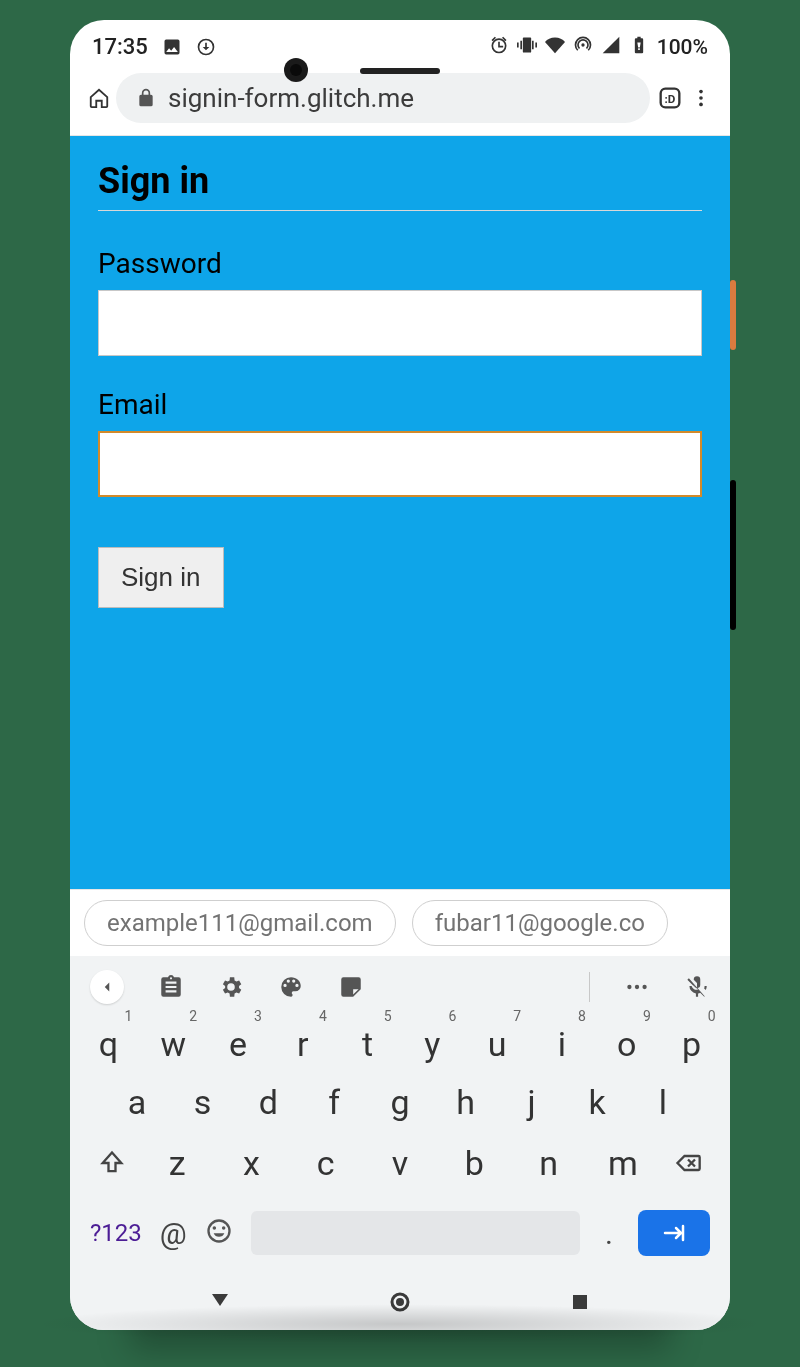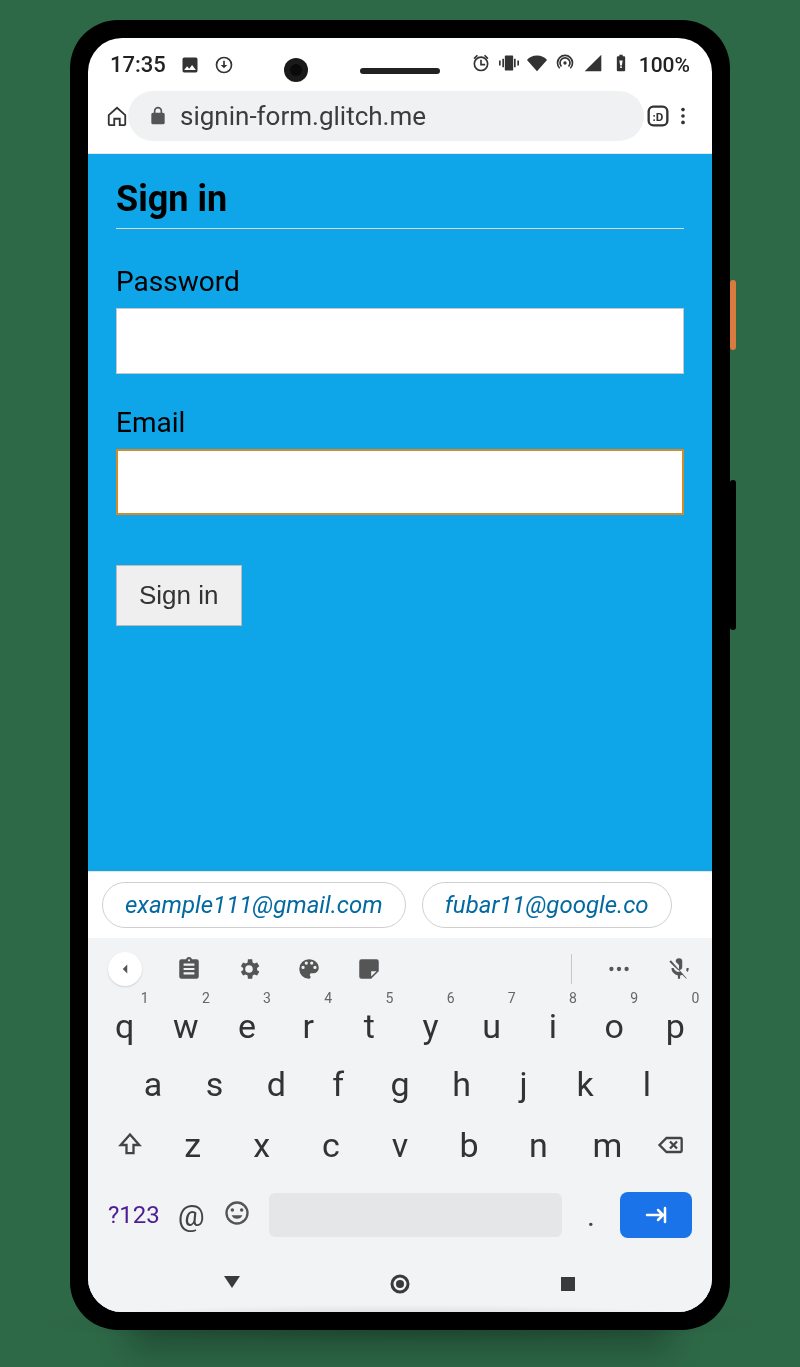--- a/index.html
+++ b/index.html
@@ -18,7 +18,6 @@
       height: 1310px;
       background: #000;
       border-radius: 48px;
-      padding: 18px;
       position: relative;
       box-shadow: 0 80px 30px -60px rgba(0,0,0,0.25);
     }

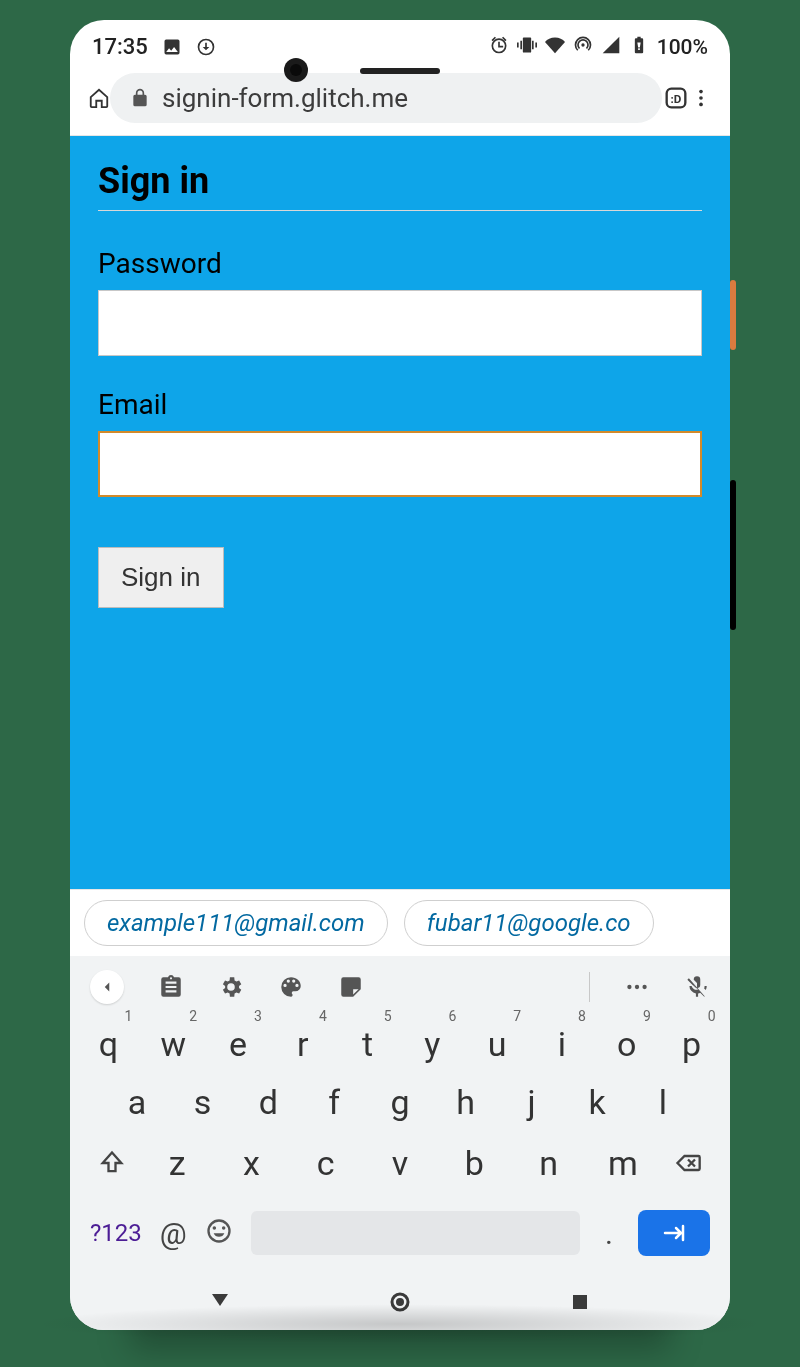--- a/index.html
+++ b/index.html
@@ -49,7 +49,7 @@
     .ic { width:22px; height:22px; fill:#333; }
     .ic-sm { width:20px; height:20px; fill:#333; }
     .browser-bar {
-      display:flex; align-items:center; gap:0; padding:8px 18px 12px;
+      display:flex; align-items:center; gap:6px; padding:8px 18px 12px;
       border-bottom:1px solid #e6e6e6;
     }
     .url-pill {

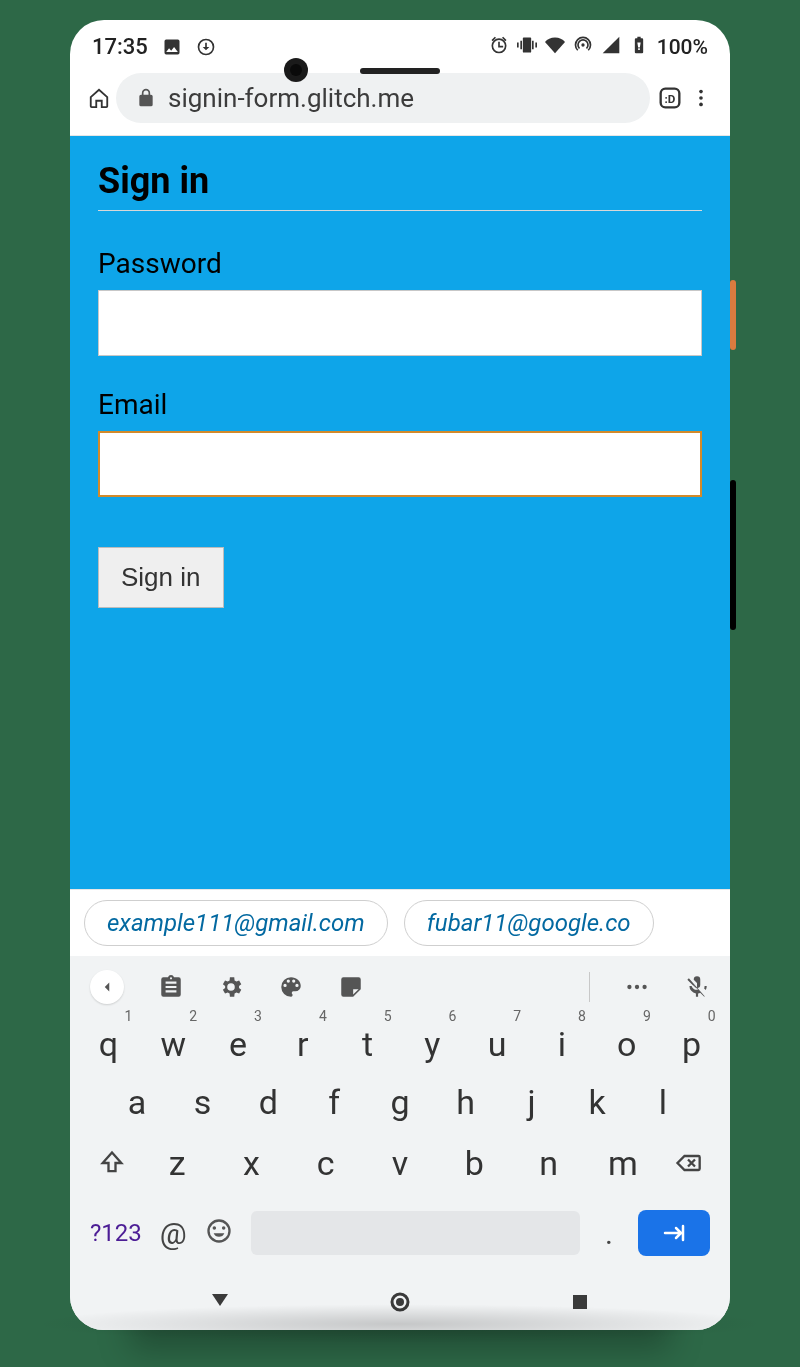--- a/index.html
+++ b/index.html
@@ -77,7 +77,7 @@
     }
     .suggest-chip {
       padding:8px 22px; border:1px solid #cfcfcf; border-radius:30px;
-      font-size:24px; color:#0369a1; white-space:nowrap; background:#fff;font-style:italic;
+      font-size:24px; color:#737373; white-space:nowrap; background:#fff;
     }
     .kb-toolbar {
       display:flex; align-items:center; gap:34px; padding:14px 20px;

